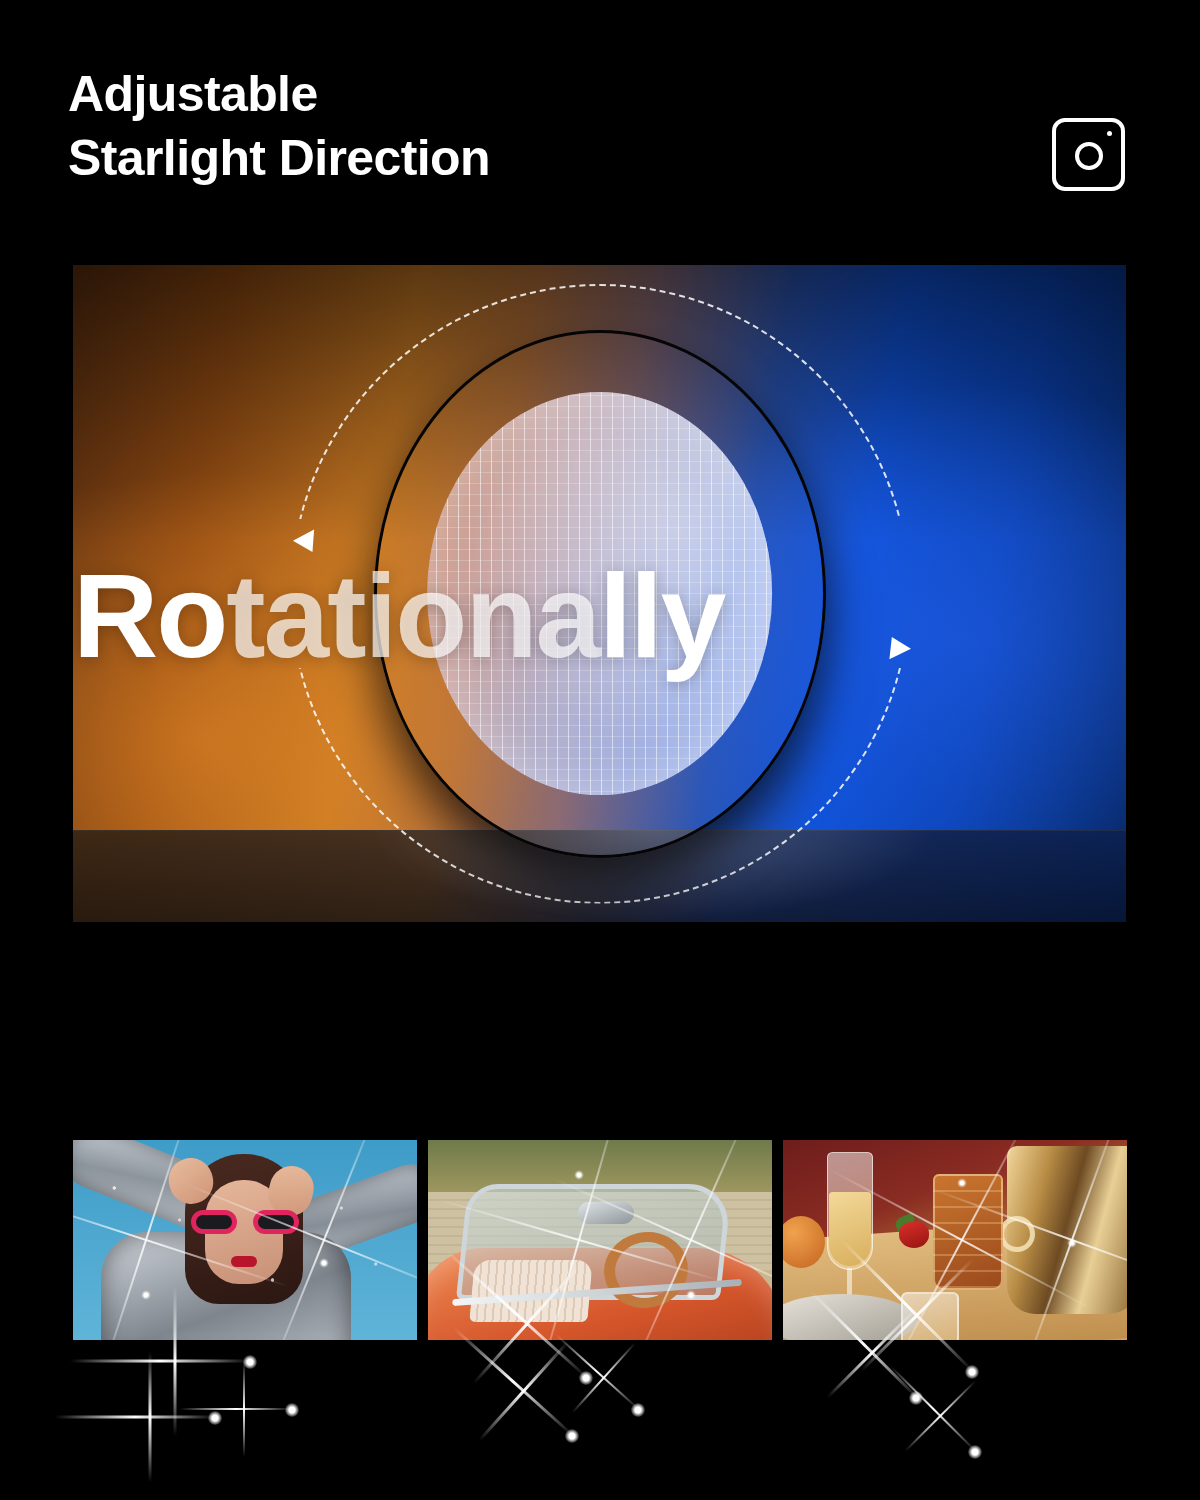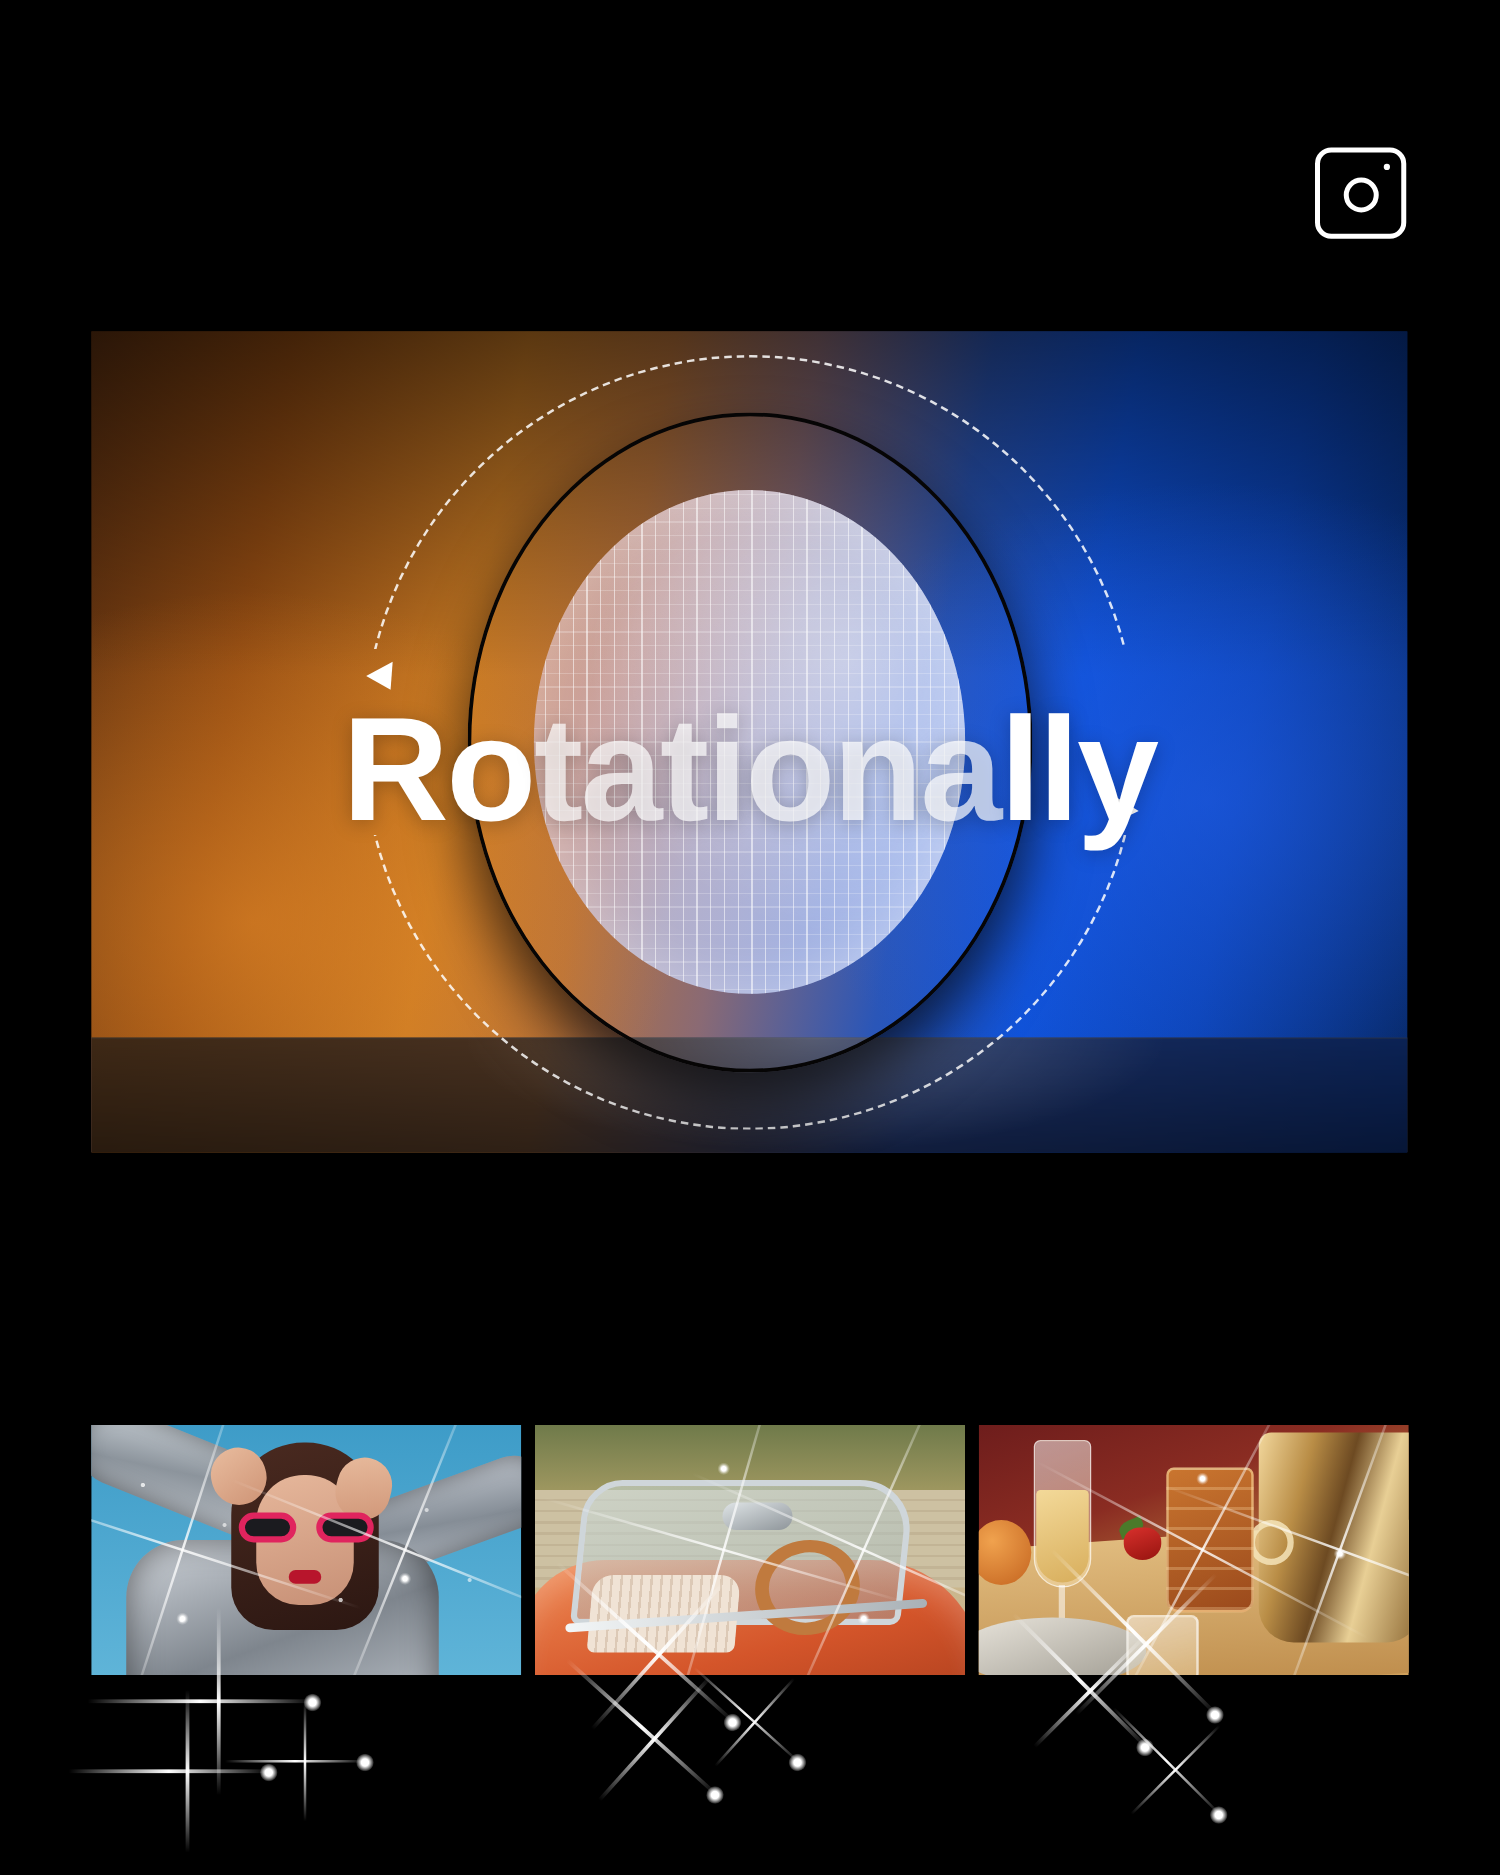--- a/index.html
+++ b/index.html
@@ -419,6 +419,8 @@
 <div class="page">
 
   <div class="header">
+    <div class="title">Adjustable
+Starlight Direction</div>
 
     <div class="camera-badge">
       <span class="lens"></span>

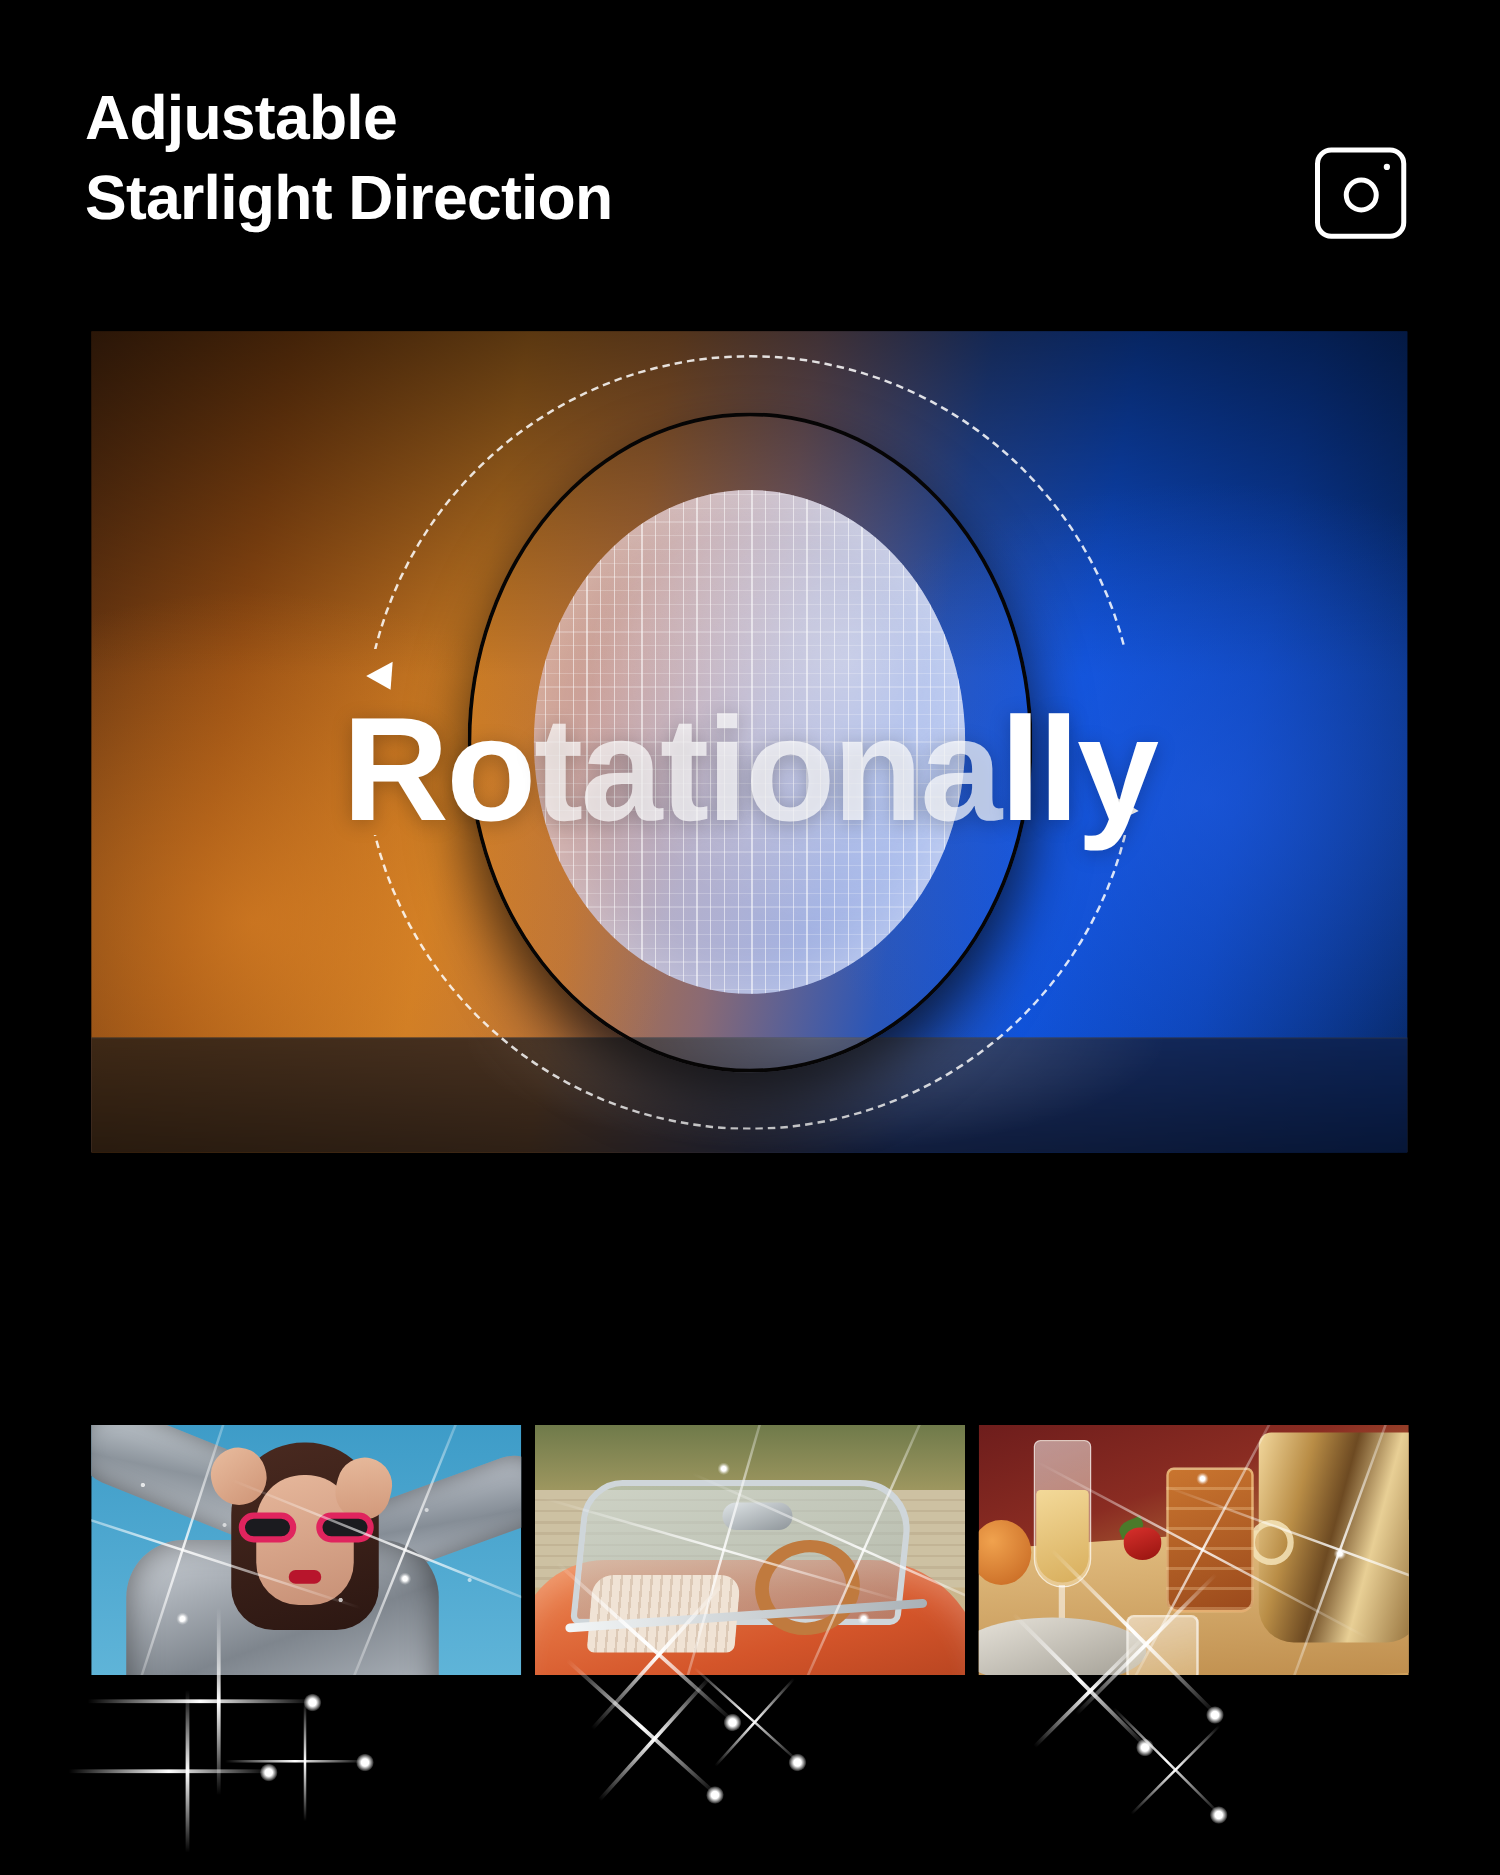--- a/index.html
+++ b/index.html
@@ -172,7 +172,7 @@
   
   .word-wrap{
     position:absolute; left:0; right:0; top:292px;
-    text-align:center;
+    text-align:left;
     pointer-events:none;
   }
   .word{

